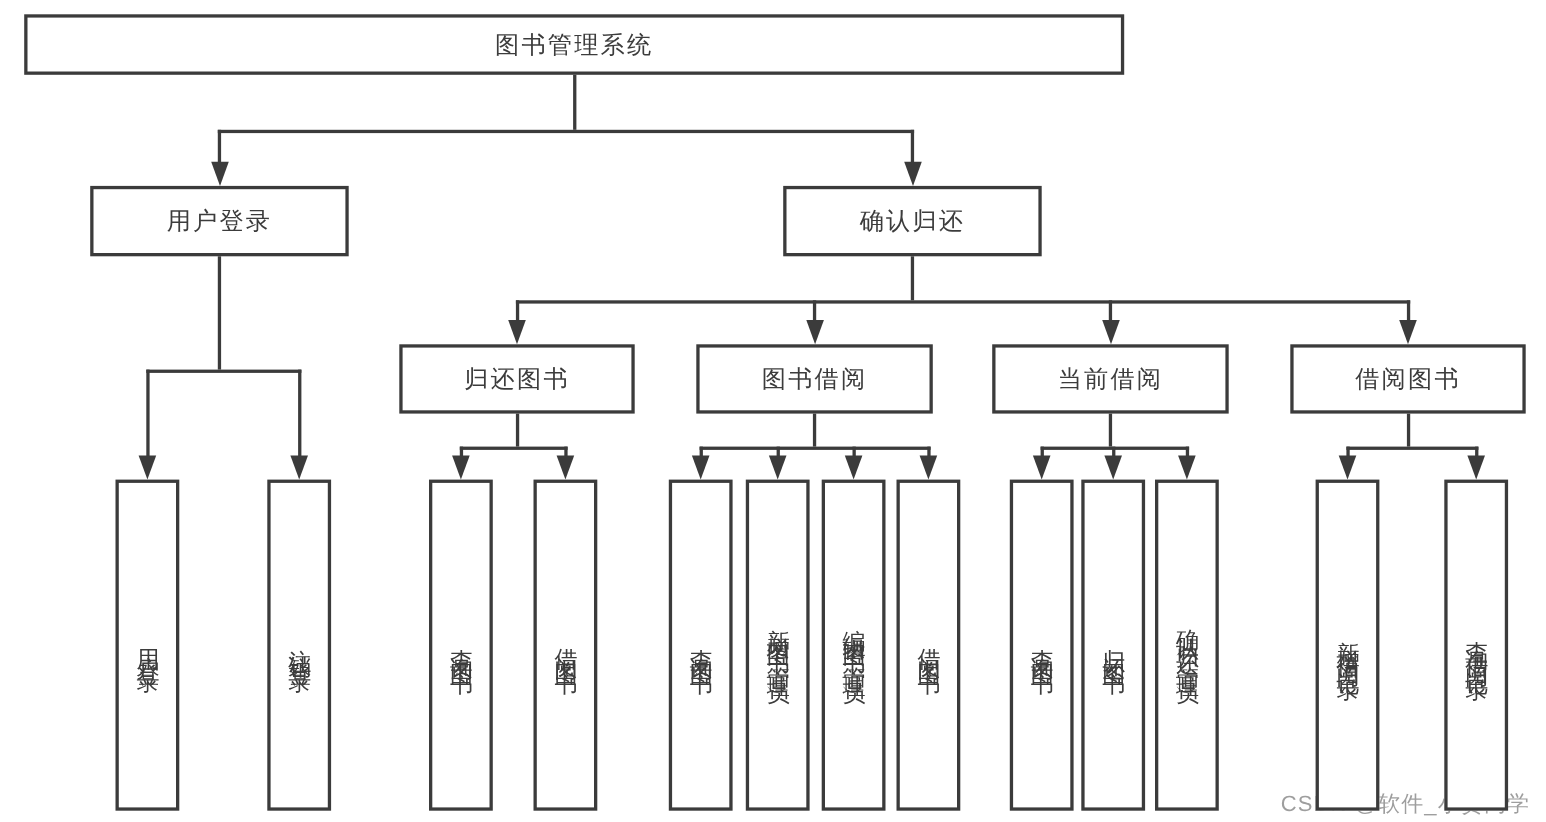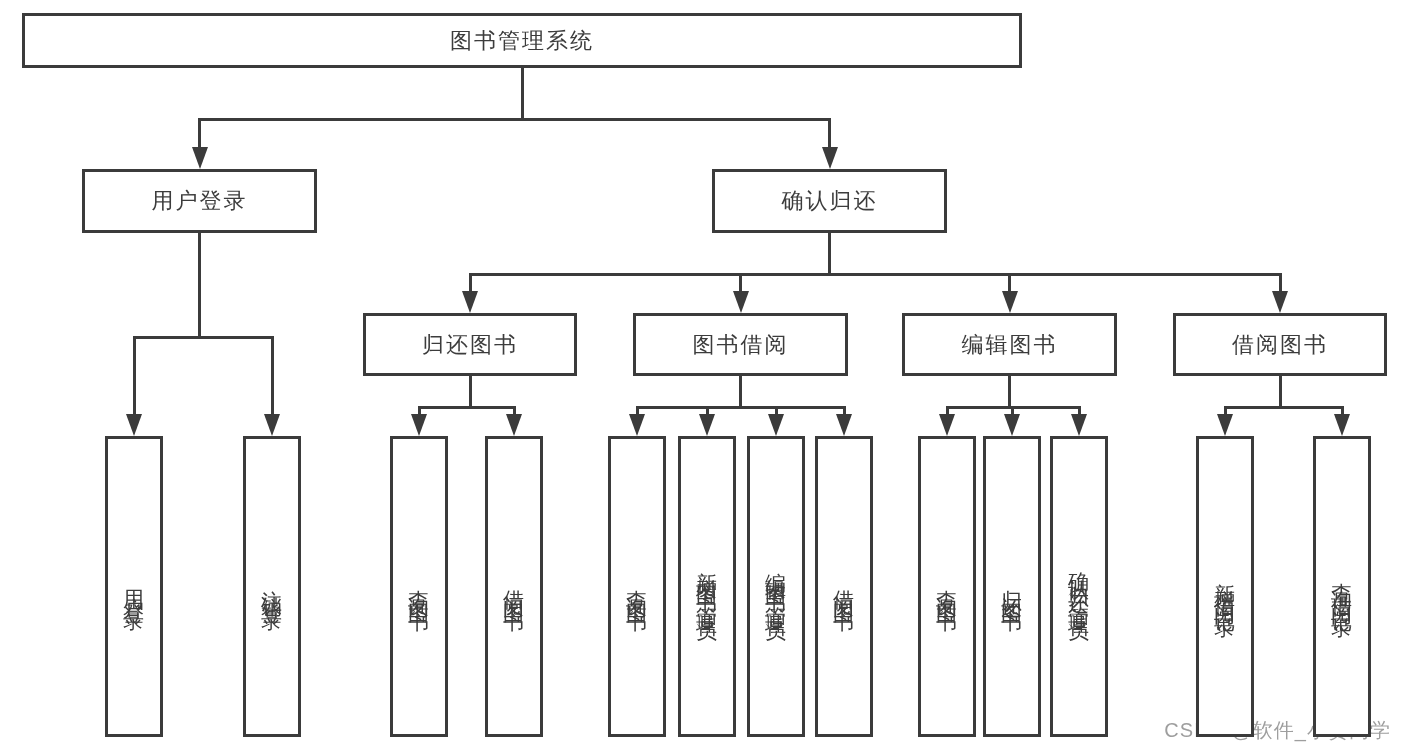--- a/index.html
+++ b/index.html
@@ -68,7 +68,7 @@
       <span class="lbl">图书借阅</span>
     </div>
     <div class="node h" style="left: 902px; top: 313px; width: 215px; height: 63px;">
-      <span class="lbl">编辑图书</span>
+      <span class="lbl">当前借阅</span>
     </div>
     <div class="node h" style="left: 1173px; top: 313px; width: 214px; height: 63px;">
       <span class="lbl">借阅图书</span>

